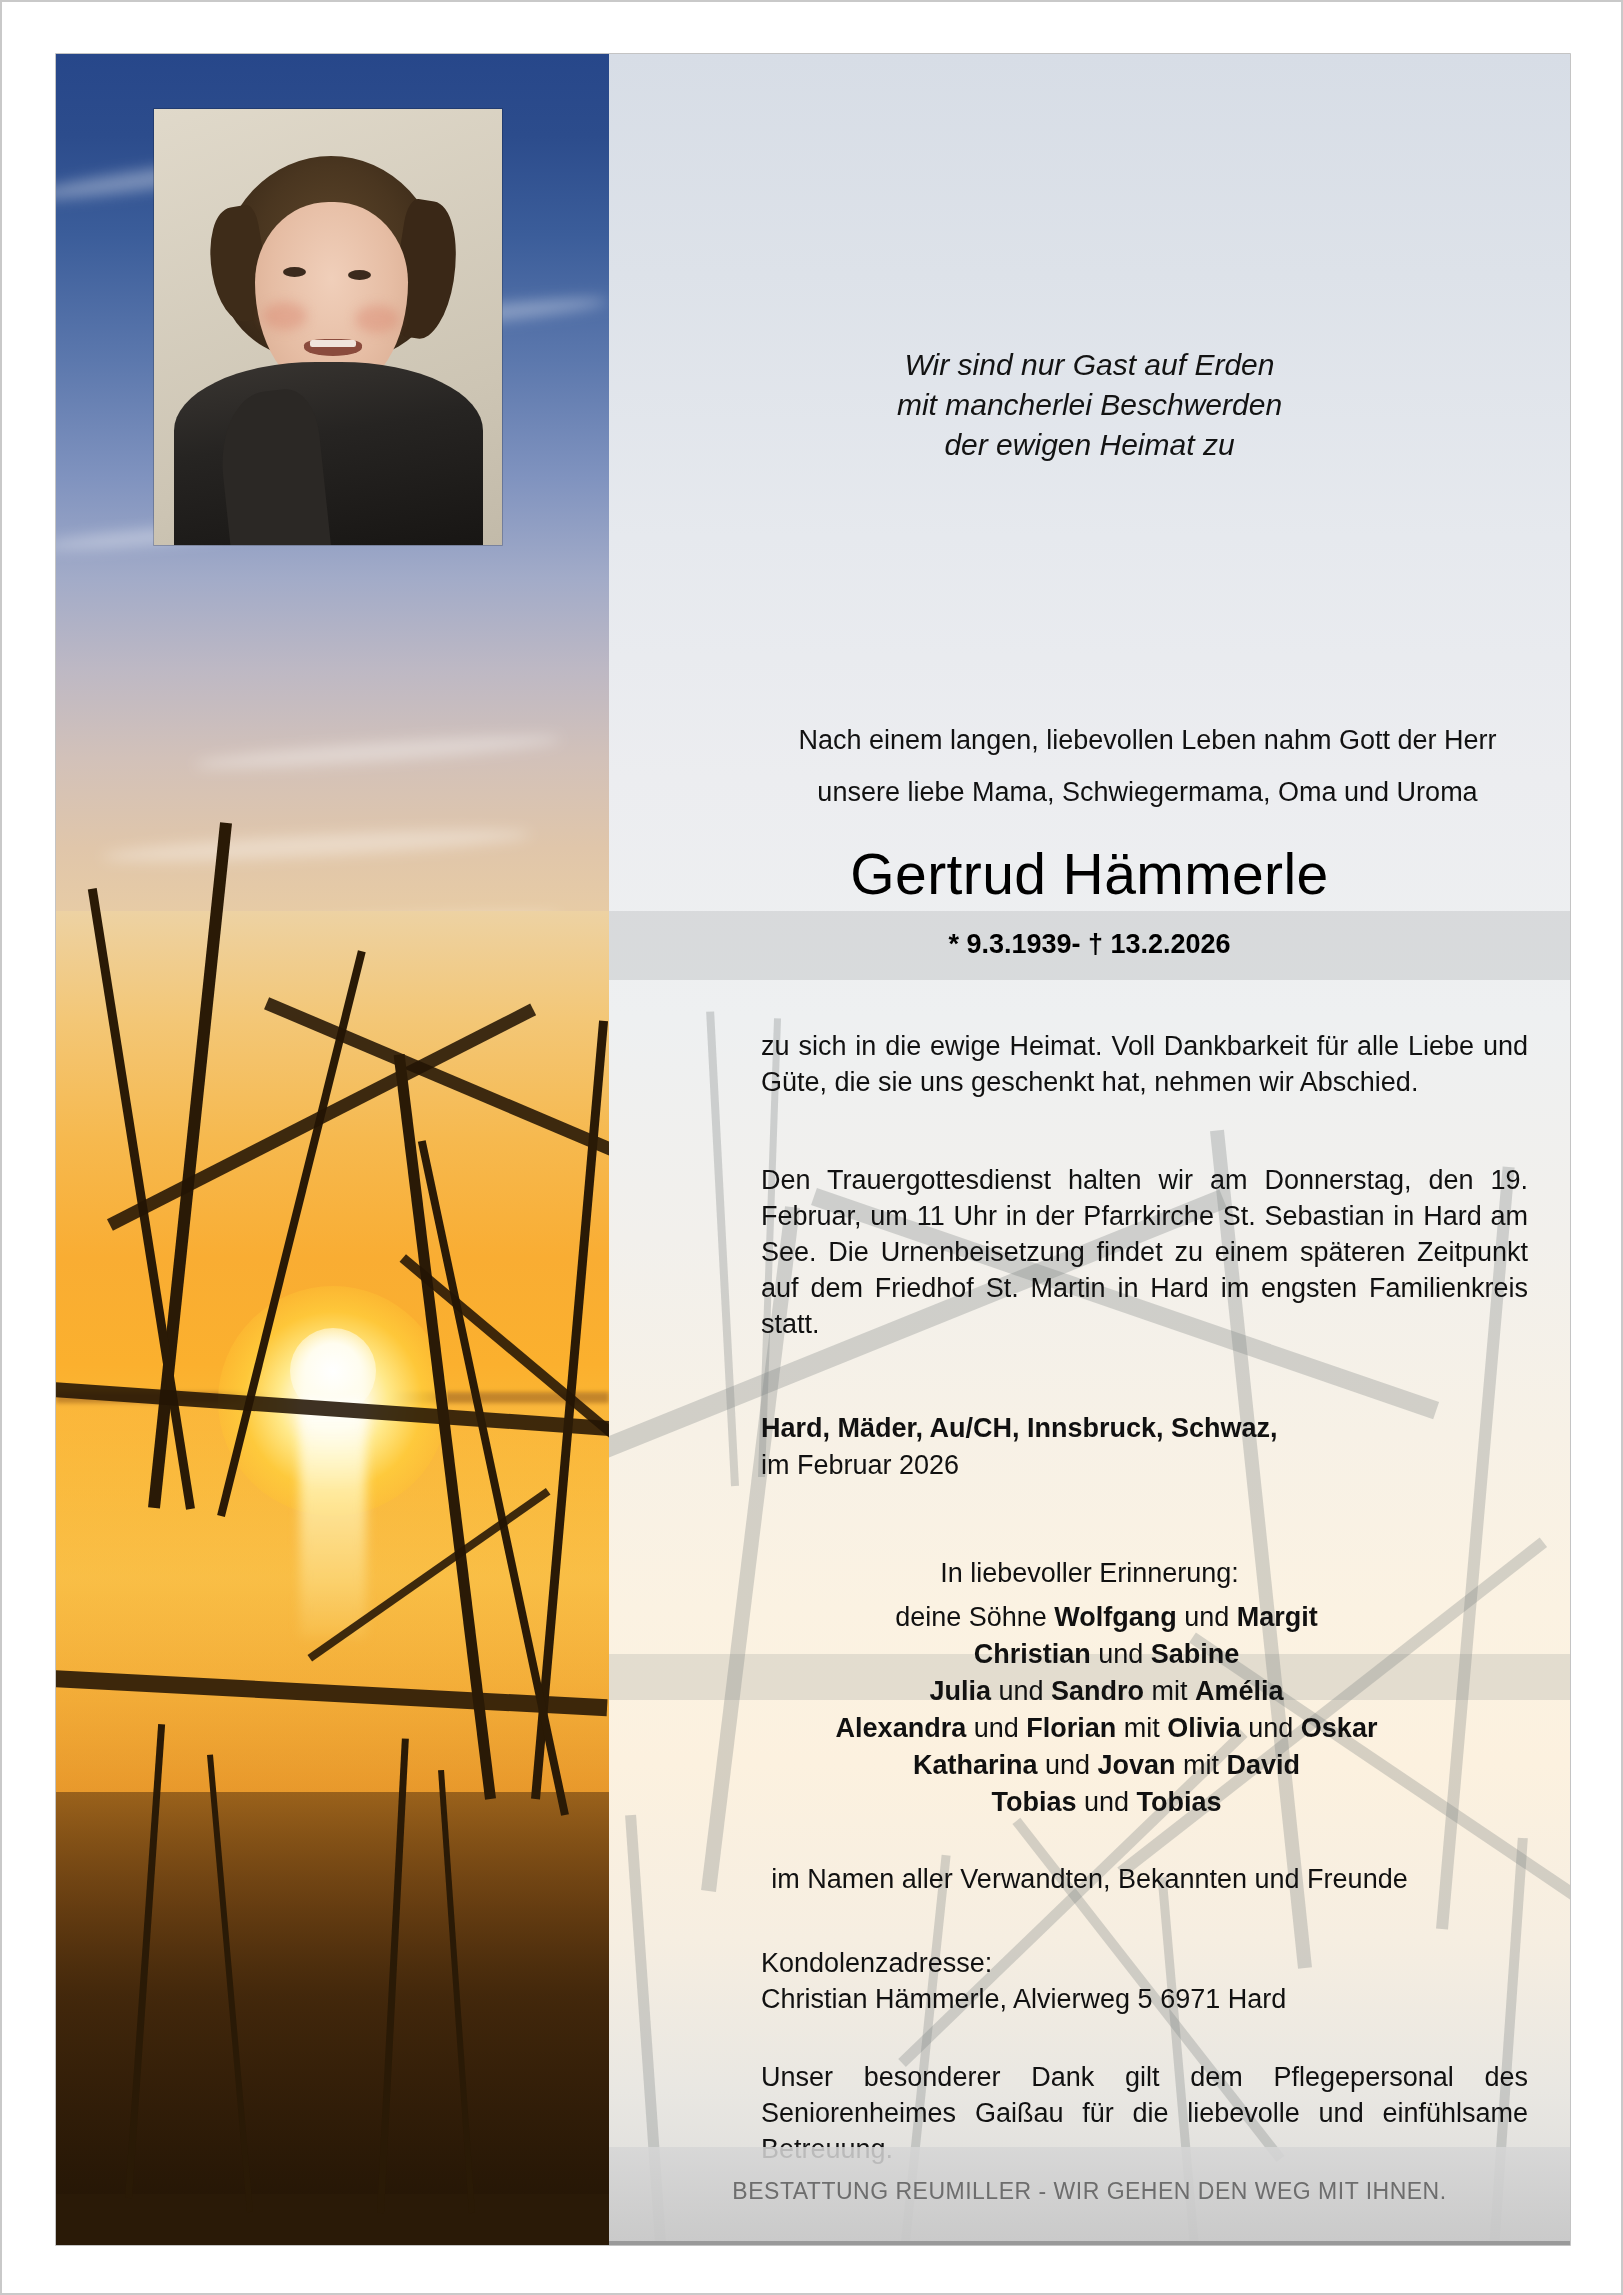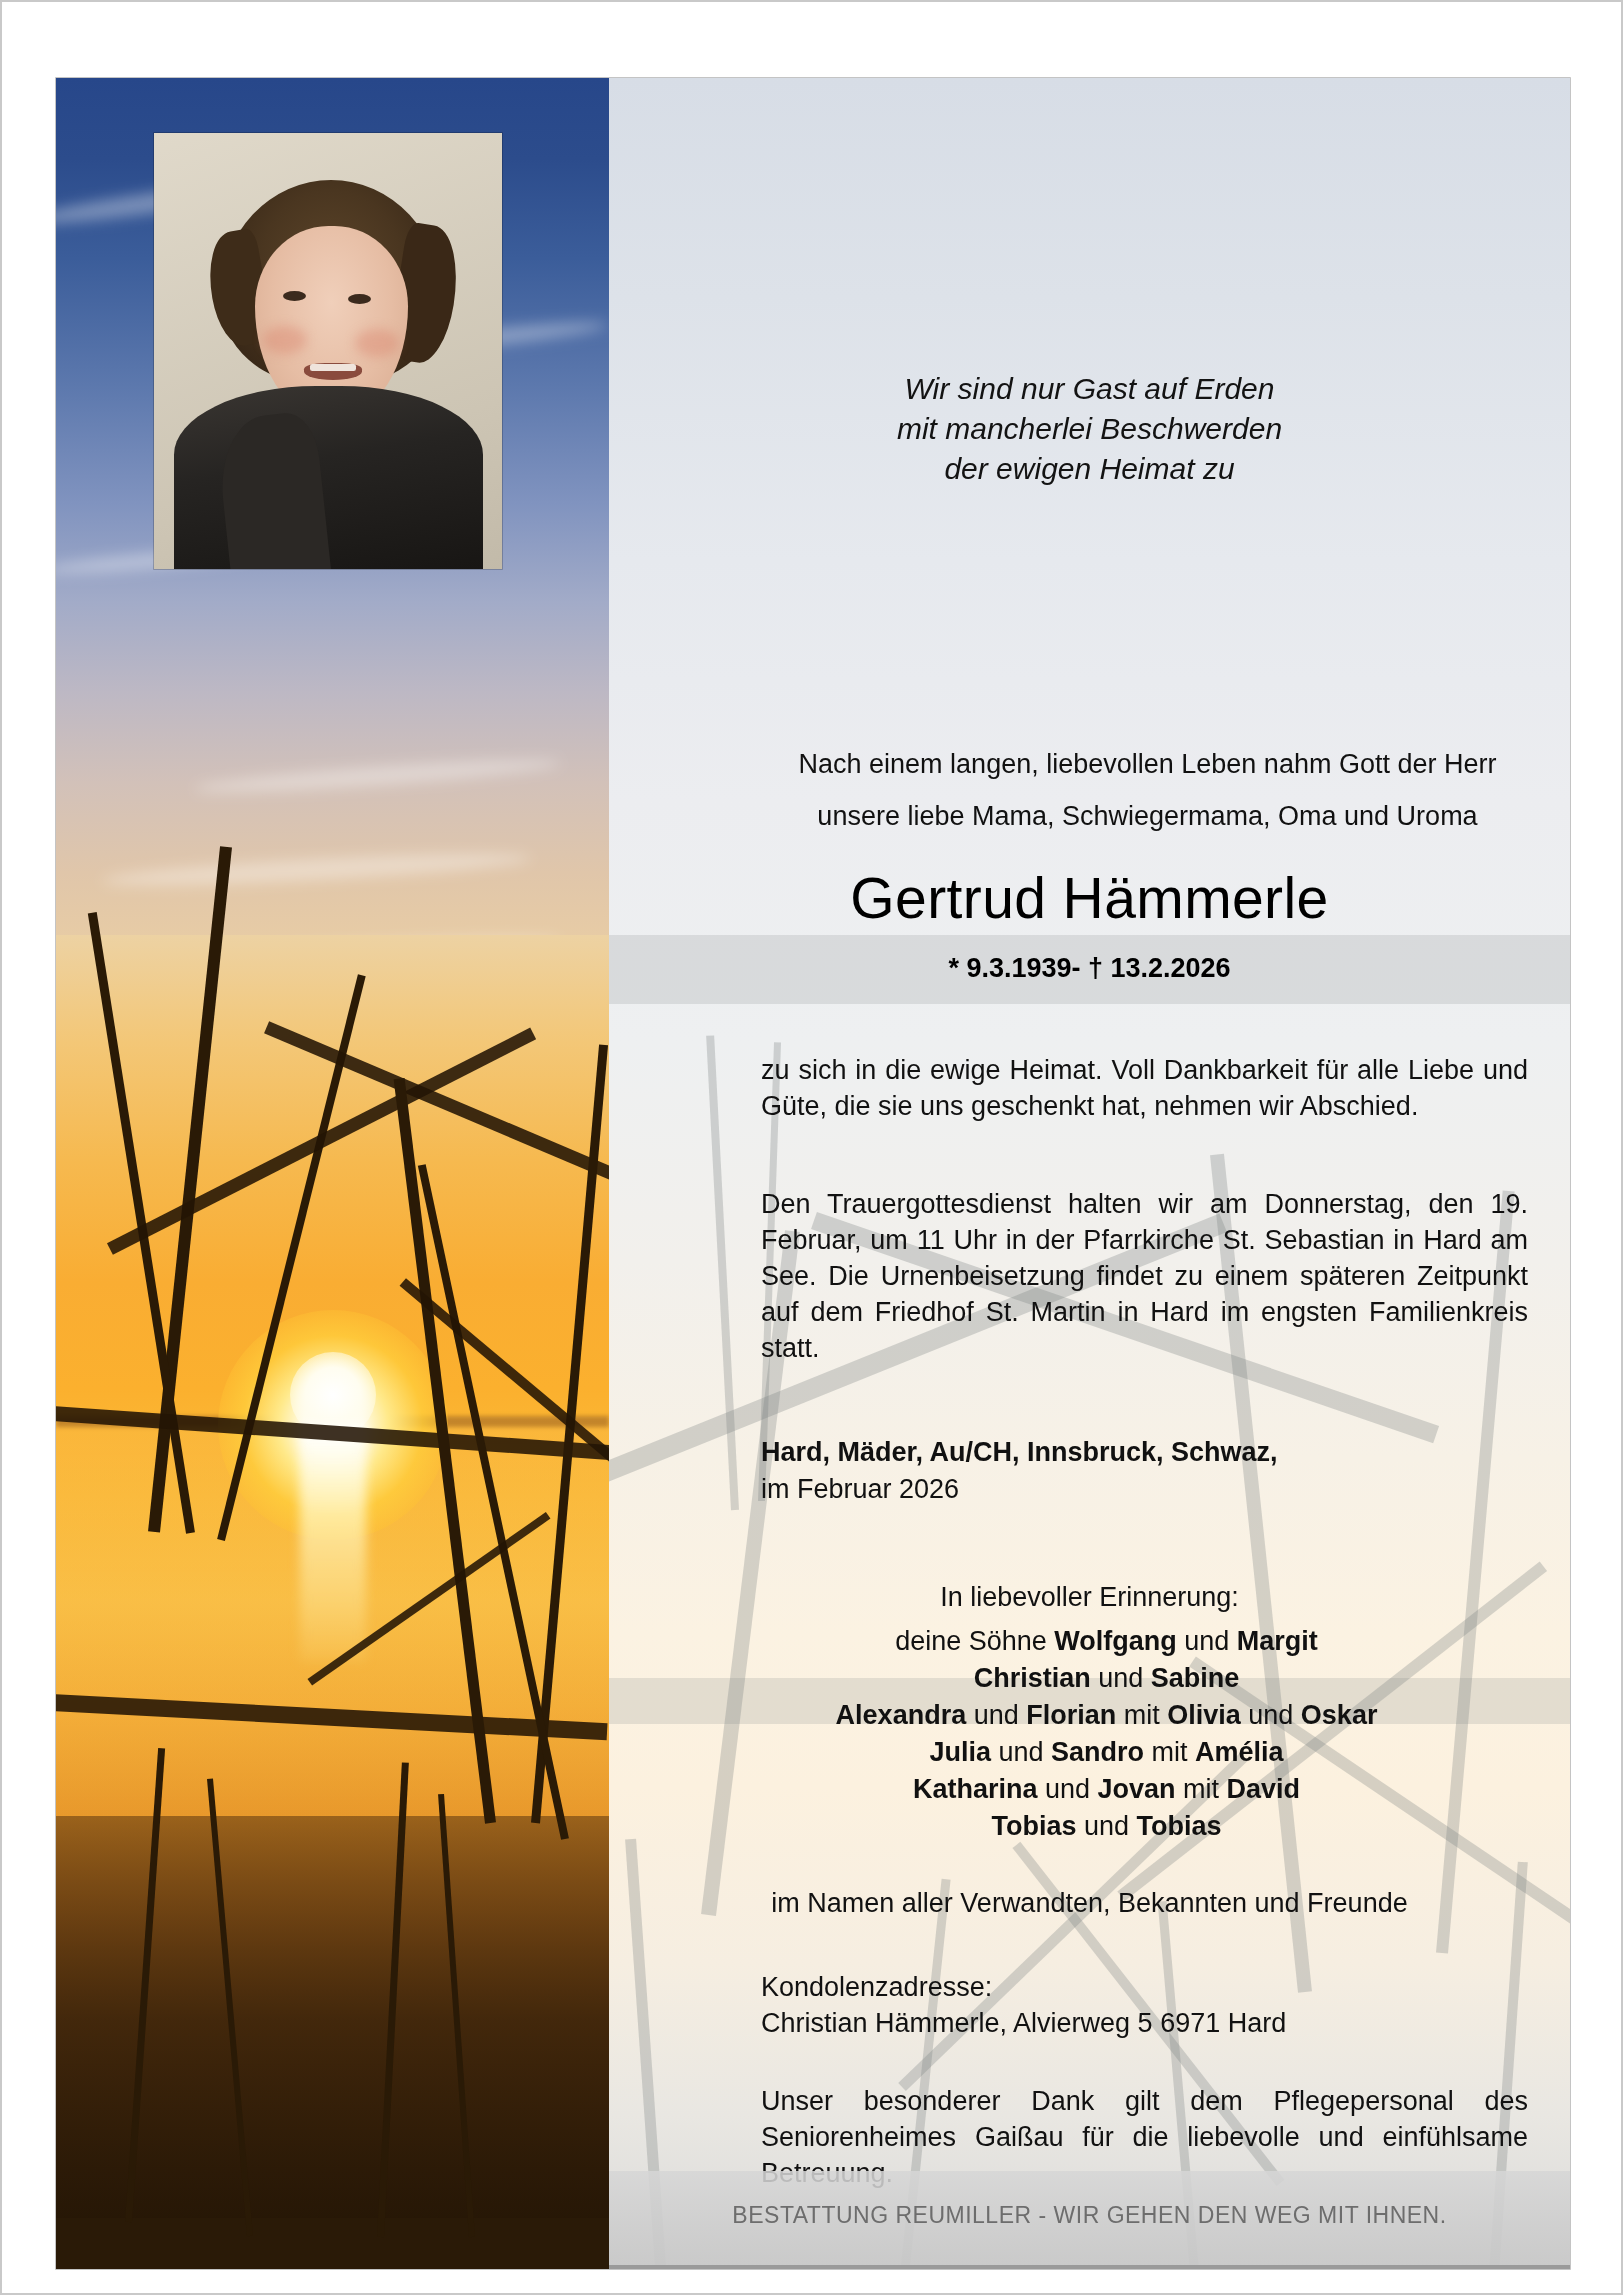--- a/index.html
+++ b/index.html
@@ -21,7 +21,6 @@
     background:#eceef0;
     overflow:hidden;
     box-shadow:0 0 0 0.8px #b6b6b6;
-    margin-top:24px;
   }
 
   

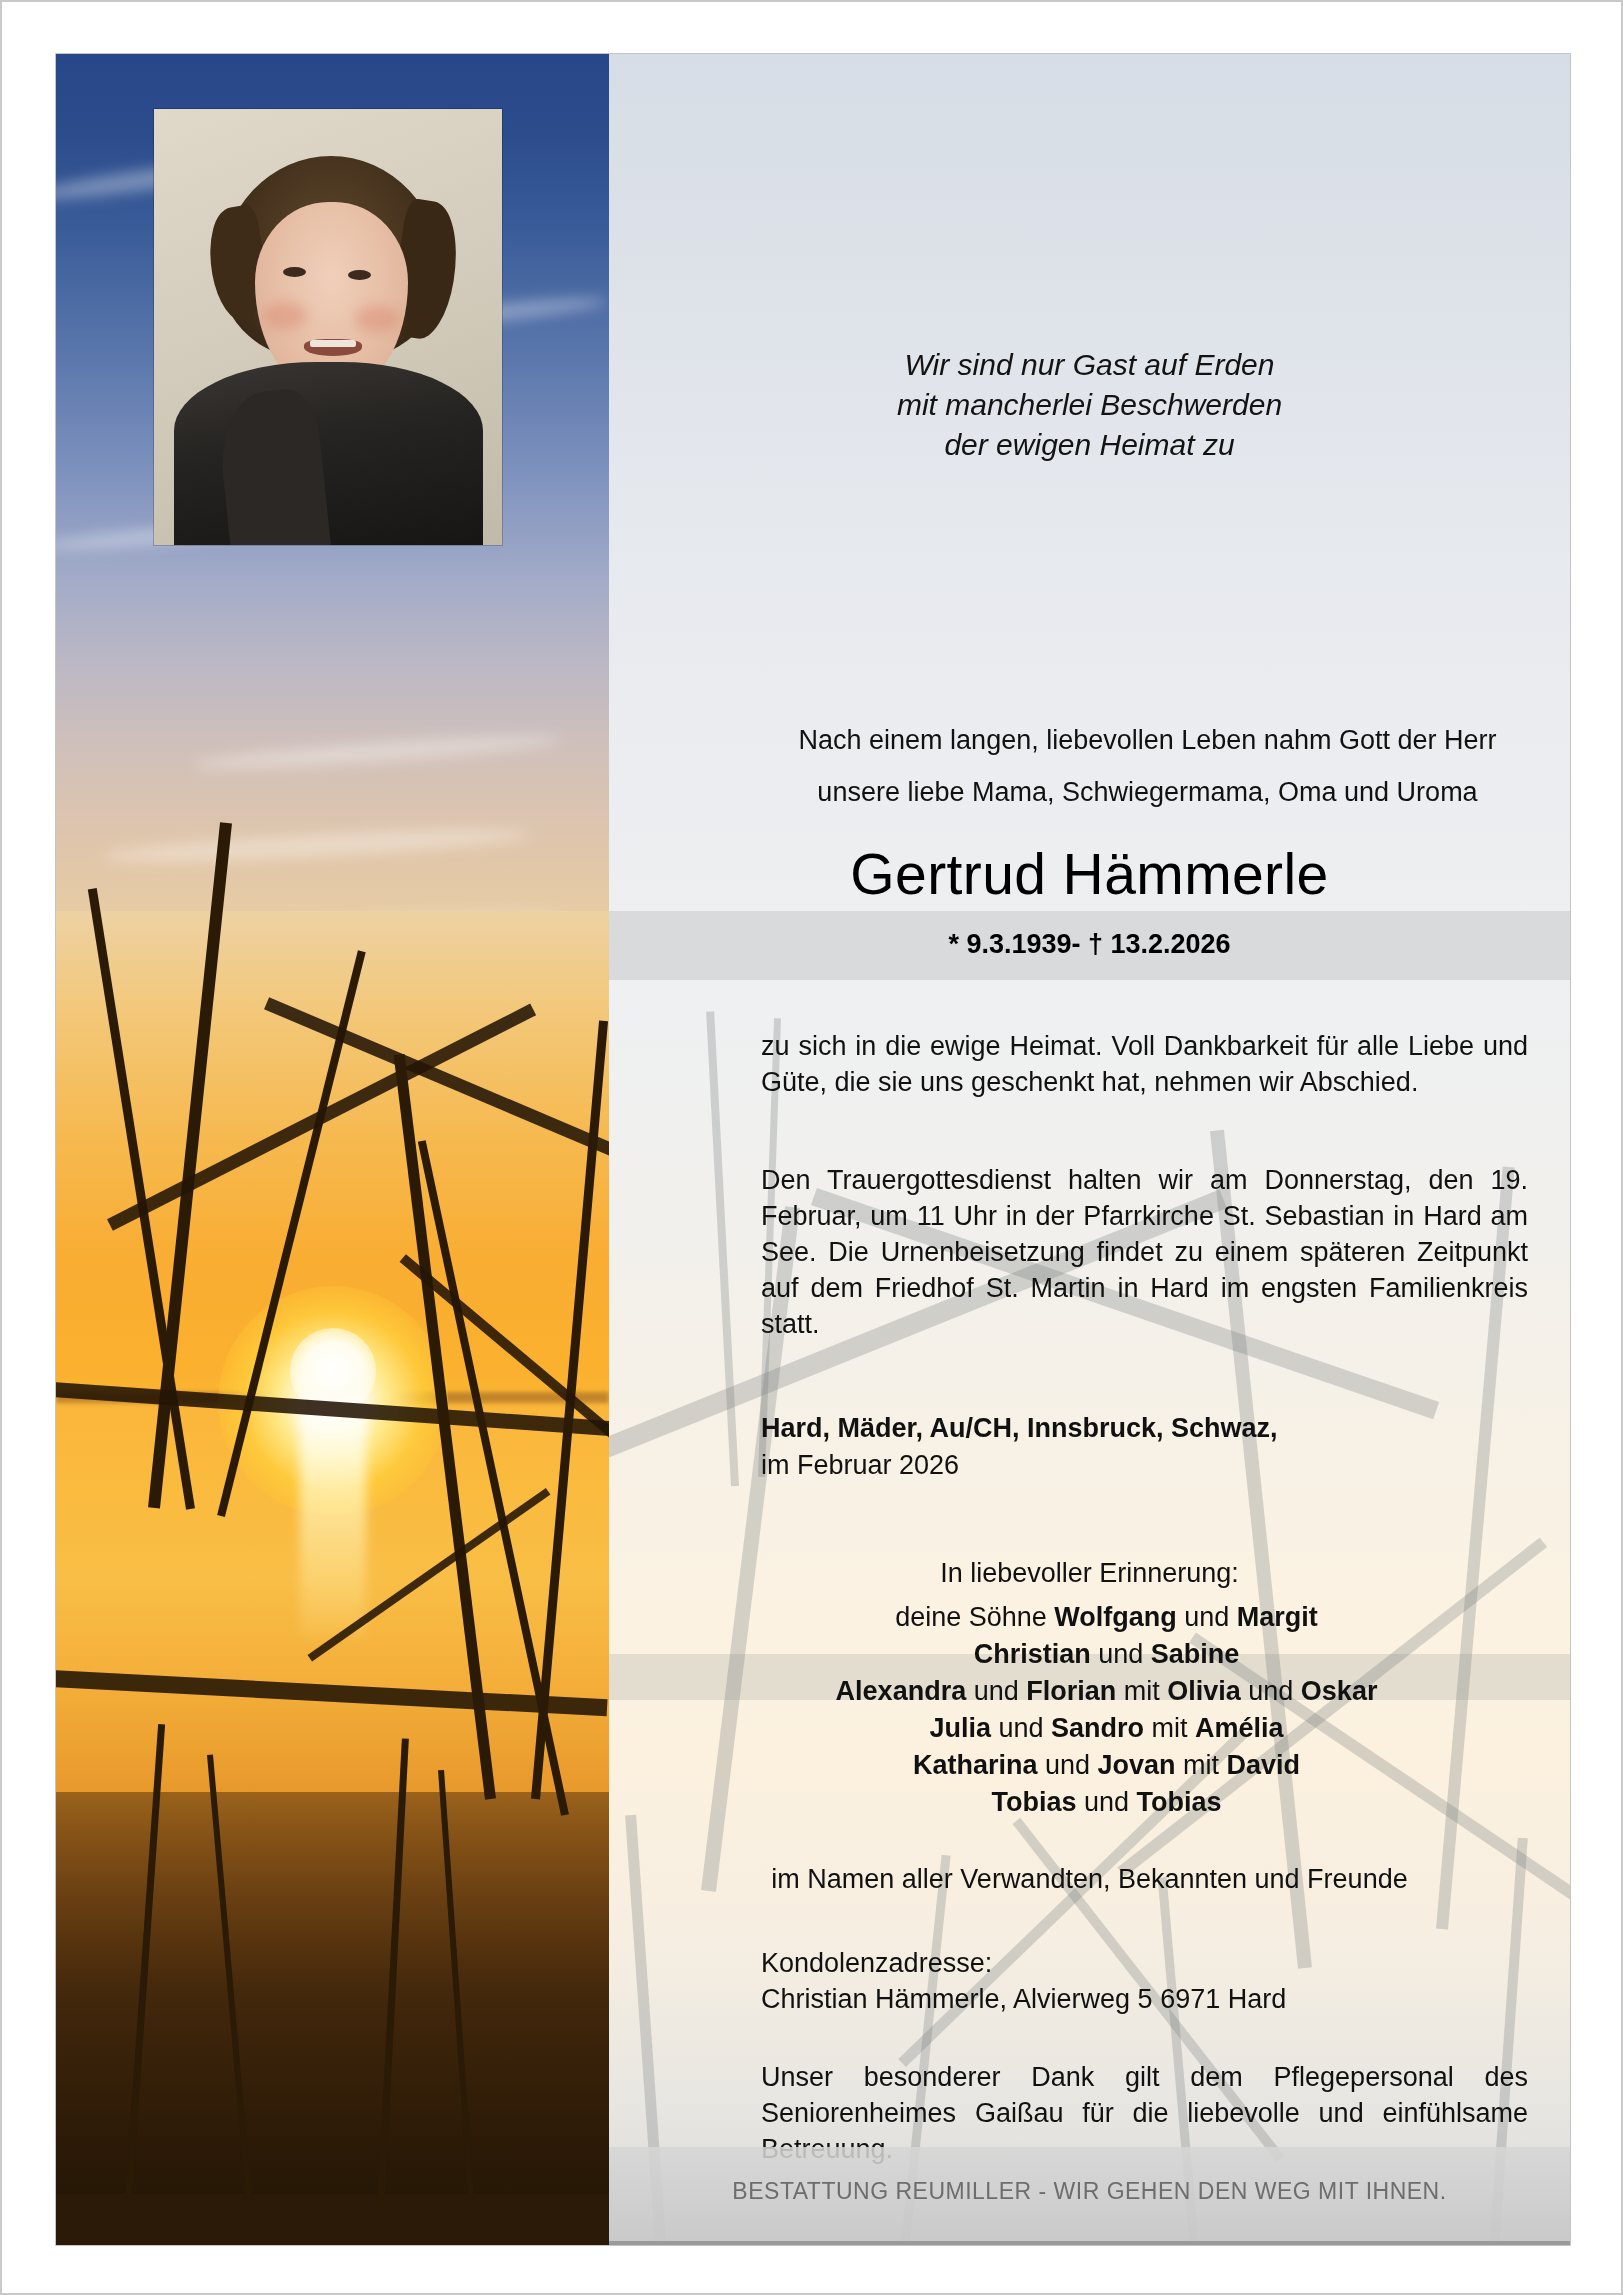--- a/index.html
+++ b/index.html
@@ -316,8 +316,8 @@
         <div class="names">
           <div>deine Söhne <b>Wolfgang</b> und <b>Margit</b></div>
           <div><b>Christian</b> und <b>Sabine</b></div>
+          <div><b>Julia</b> und <b>Sandro</b> mit <b>Amélia</b></div>
           <div><b>Alexandra</b> und <b>Florian</b> mit <b>Olivia</b> und <b>Oskar</b></div>
-          <div><b>Julia</b> und <b>Sandro</b> mit <b>Amélia</b></div>
           <div><b>Katharina</b> und <b>Jovan</b> mit <b>David</b></div>
           <div><b>Tobias</b> und <b>Tobias</b></div>
         </div>

